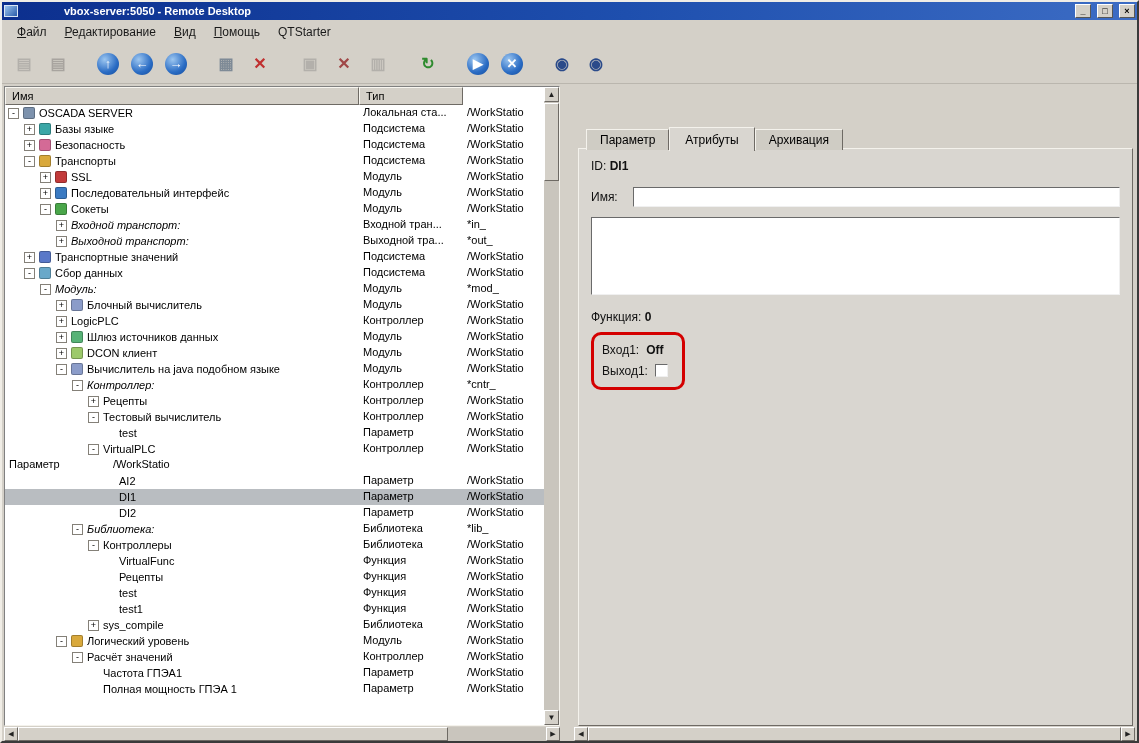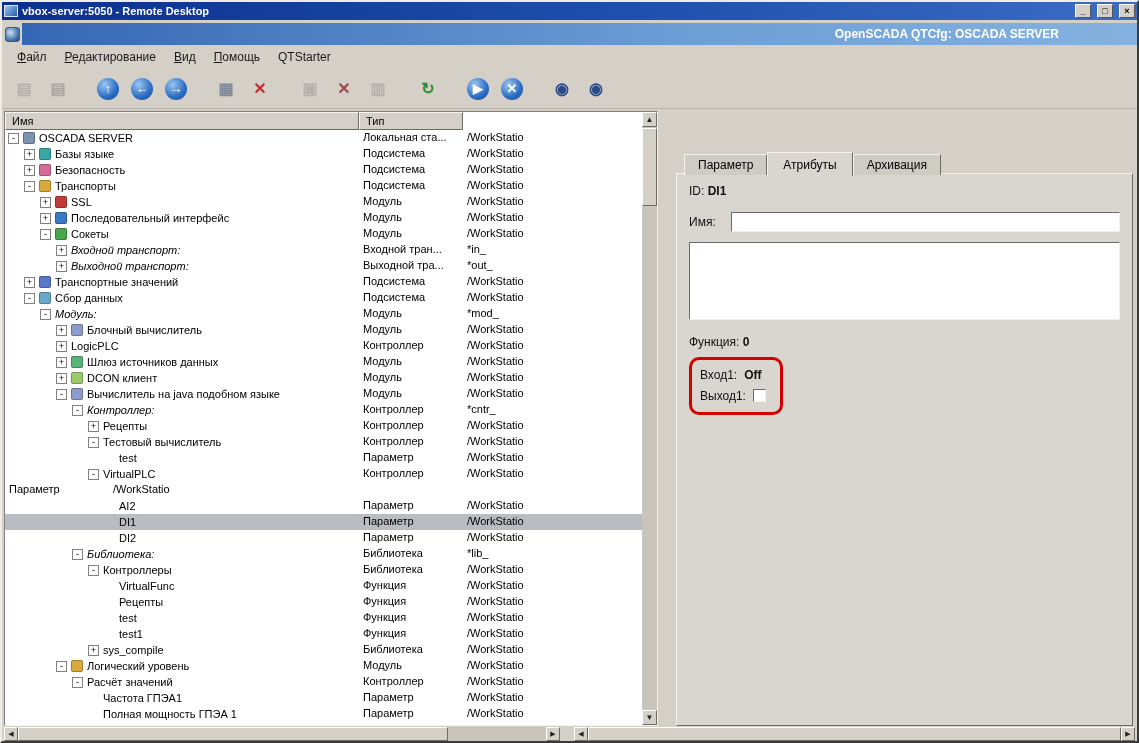--- a/index.html
+++ b/index.html
@@ -15,7 +15,7 @@
     color: #fff; font-size: 11px; font-weight: bold; padding: 0 2px; }
   .title-icon { width: 14px; height: 12px; border: 1px solid #dbe6f4;
     background: linear-gradient(135deg,#9cc4ee,#2a5caa); }
-  .title-text { flex: 1; white-space: nowrap; overflow: hidden; }
+  .title-text { flex: 1; white-space: nowrap; overflow: hidden; margin-left: 42px; }
   .win-btn { width: 16px; height: 14px; background: #d4d0c8; color: #000;
     border: 1px solid; border-color: #fff #565656 #565656 #fff;
     font-size: 9px; line-height: 12px; text-align: center; font-weight: bold; margin-left: 2px; }

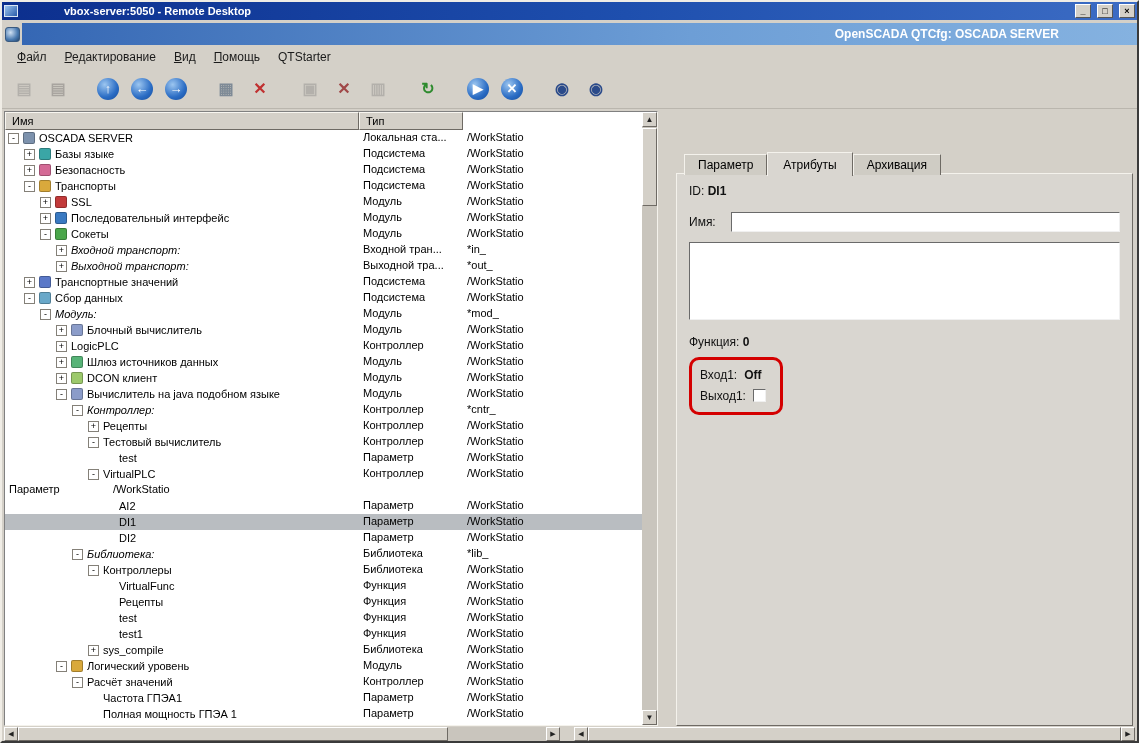--- a/index.html
+++ b/index.html
@@ -137,12 +137,6 @@
     <span class="win-btn">×</span>
   </div>
 
-  <div class="app-titlebar">
-    <span class="app-icon-cell">
-        <span class="app-icon"></span>
-      </span>
-    <div class="app-title">OpenSCADA QTCfg: OSCADA SERVER</div>
-  </div>
 
   <div class="menubar">
       <div class="menu-item"><span class="accel">Ф</span><span>айл</span></div>

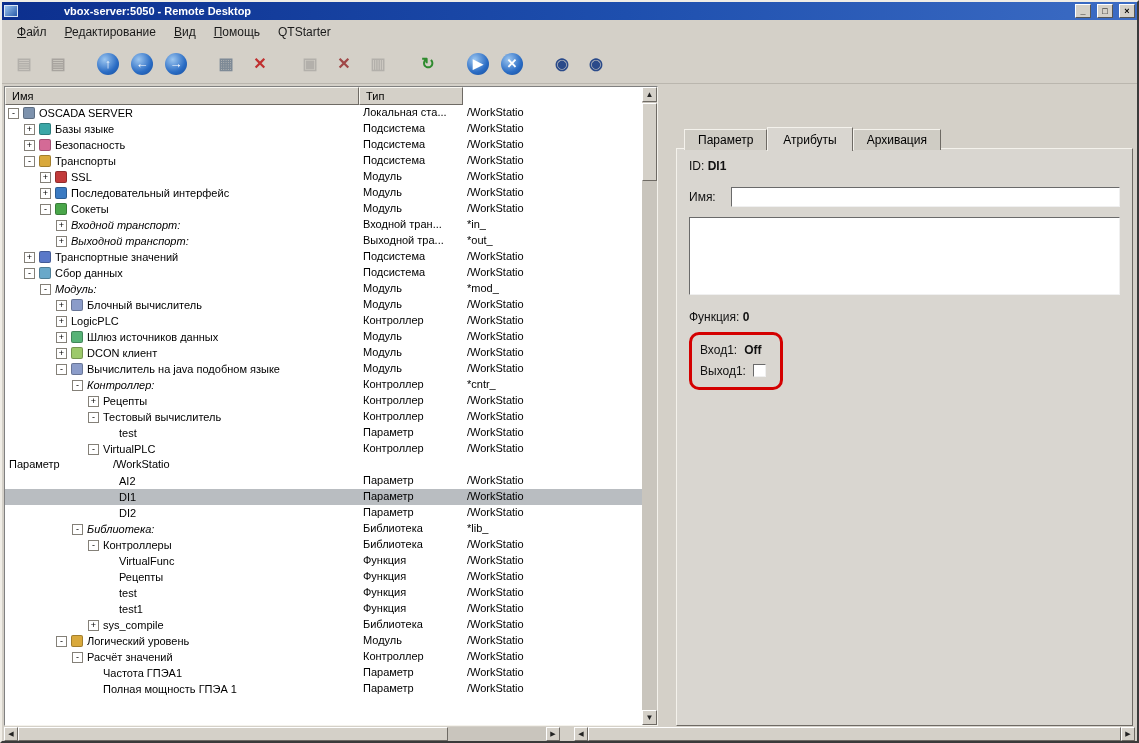--- a/index.html
+++ b/index.html
@@ -48,7 +48,7 @@
   .main { flex: 1; display: flex; padding: 2px 2px 0 2px; min-height: 0; }
 
   
-  .left-pane { width: 654px; position: relative; background: #fff;
+  .left-pane { width: 556px; position: relative; background: #fff;
     border: 1px solid; border-color: #808080 #f4f2ec #f4f2ec #808080; }
   .tree-header { display: flex; height: 18px; font-size: 11px; margin-right: 15px; }
   .th-cell { border: 1px solid; border-color: #f8f6f0 #6e6a64 #6e6a64 #f8f6f0;

